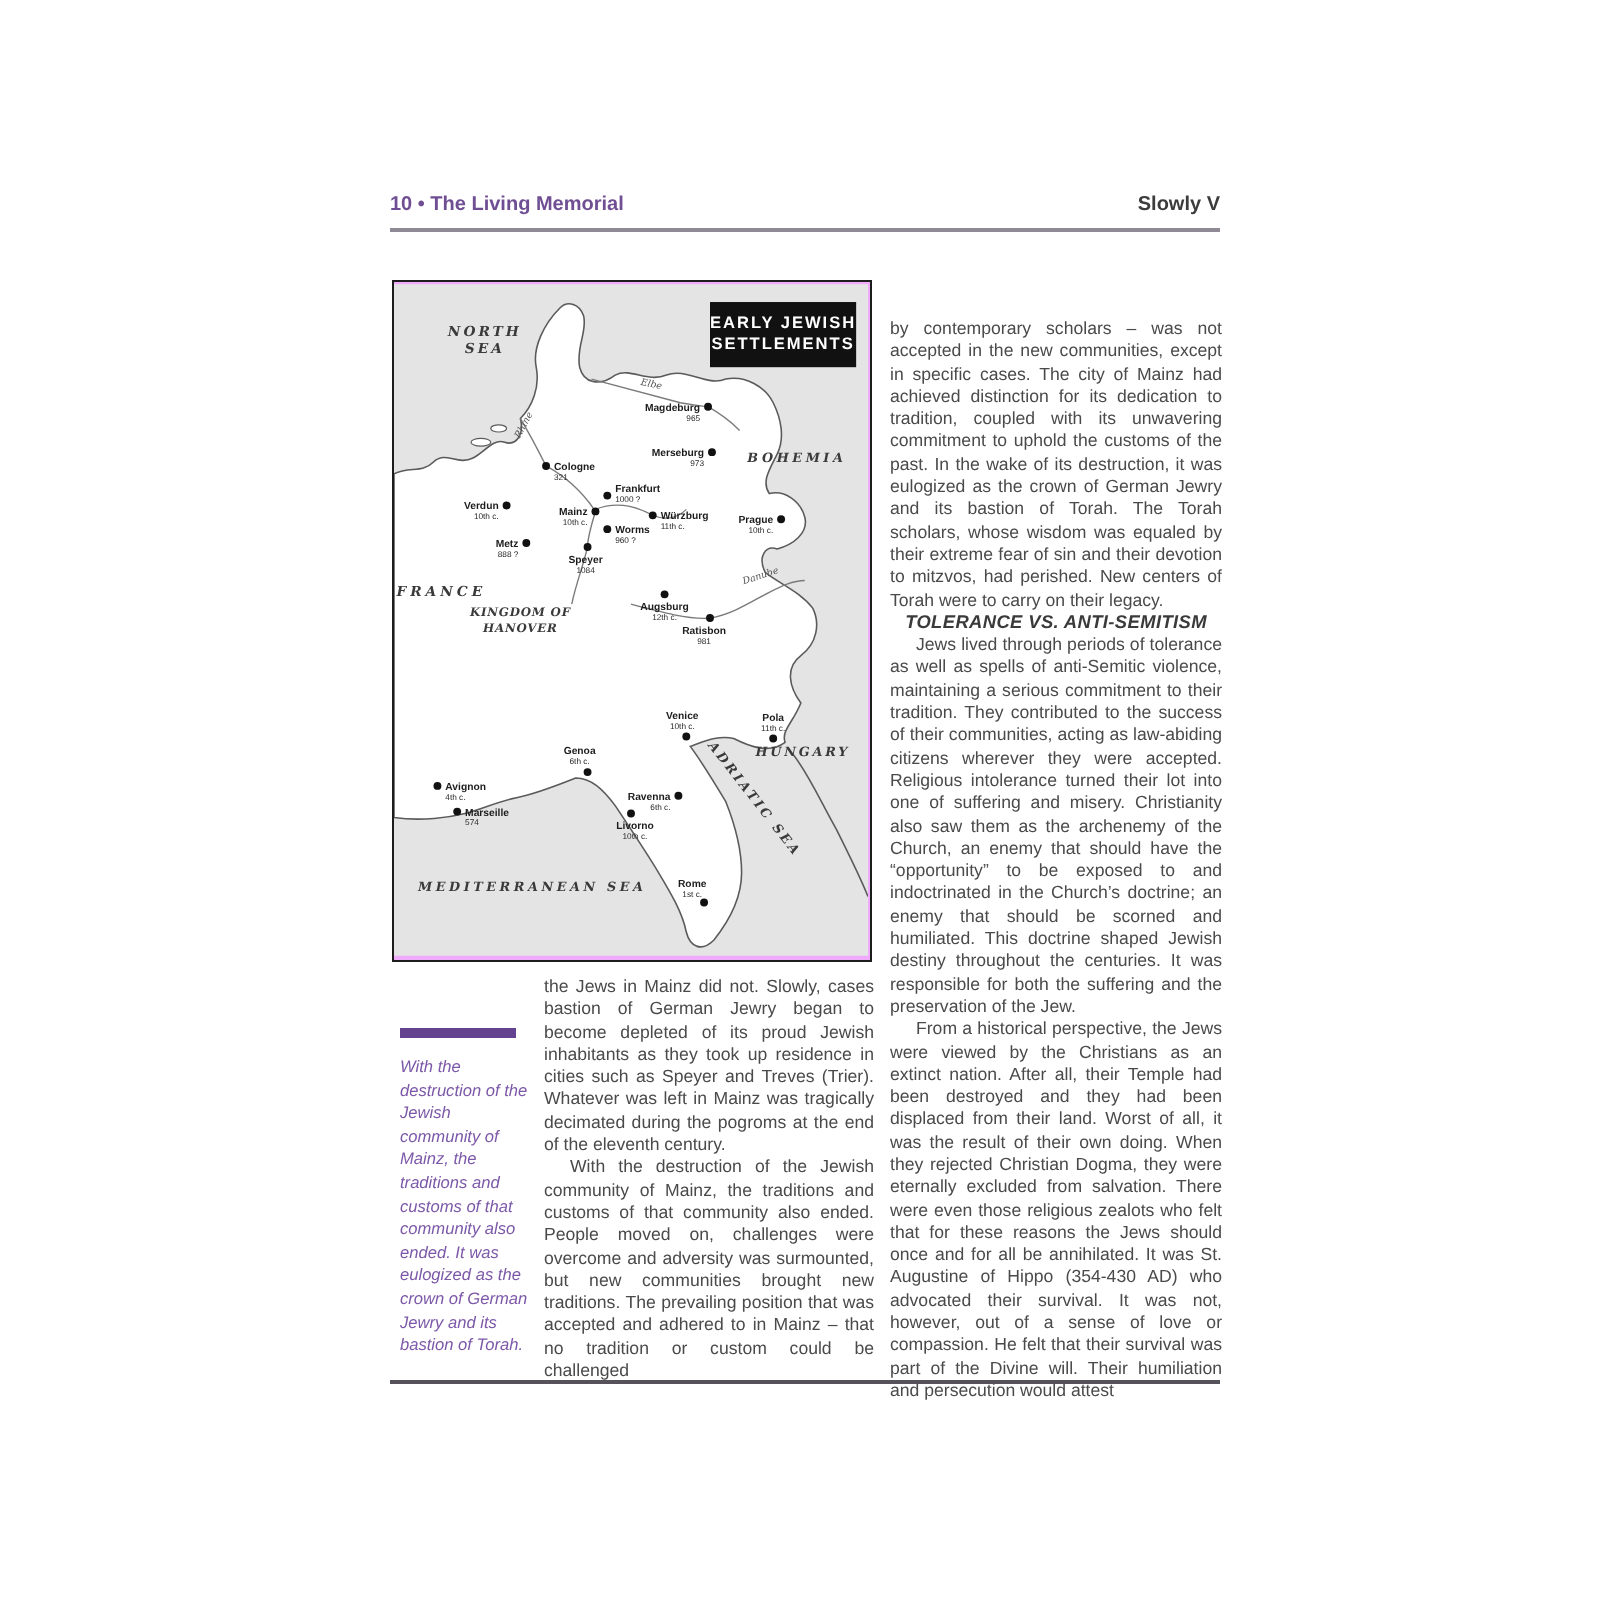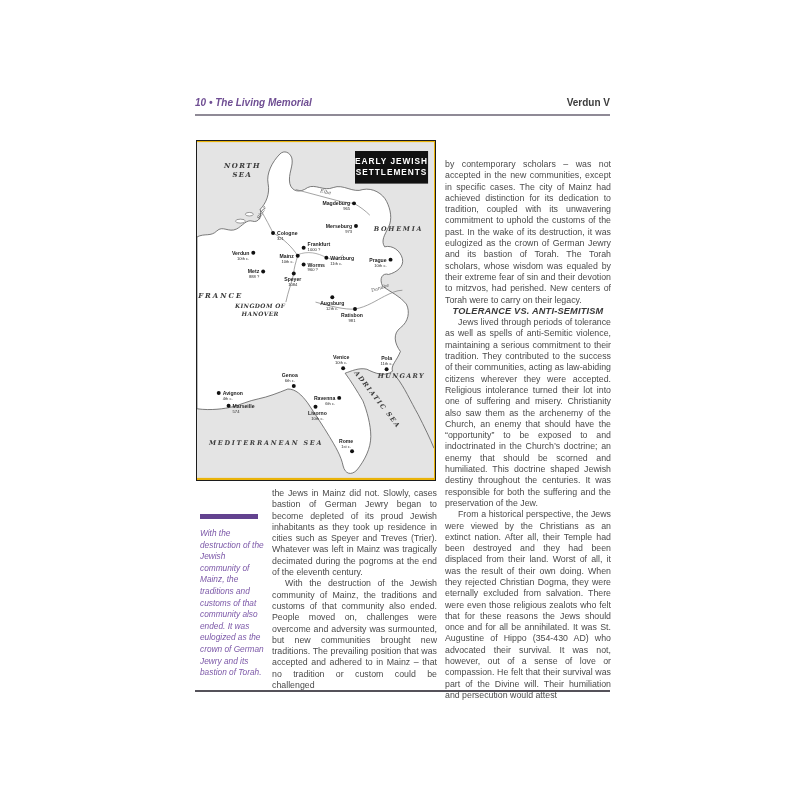--- a/index.html
+++ b/index.html
@@ -9,7 +9,7 @@
   }
   
   .hdr{position:absolute;left:195px;top:97px;width:415px;height:14px;font-size:10px;font-weight:bold;}
-  .hdr-left{position:absolute;left:0;top:0;color:#6f4e93;font-style:italic;}
+  .hdr-left{position:absolute;left:0;top:0;color:#6f4e93;}
   .hdr-right{position:absolute;right:0;top:0;color:#3c3c3c;}
   .hdr-rule{position:absolute;left:195px;top:114px;width:415px;height:2px;background:#8f8a96;}
   .bottom-rule{position:absolute;left:195px;top:690px;width:415px;height:2px;background:#55525a;}

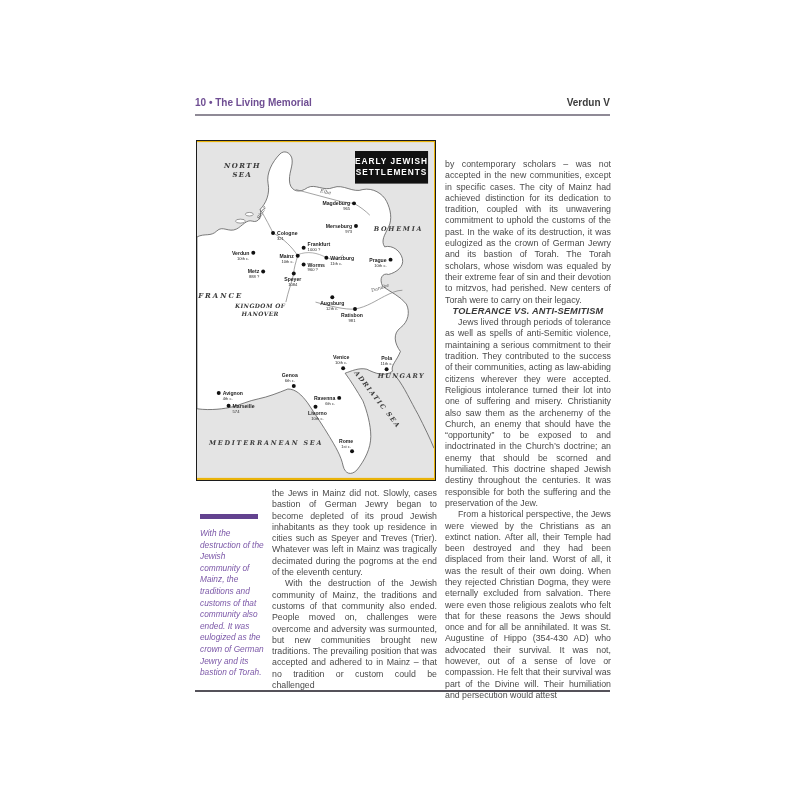--- a/index.html
+++ b/index.html
@@ -38,7 +38,7 @@
 
 <div class="hdr">
   <span class="hdr-left">10 • The Living Memorial</span>
-  <span class="hdr-right">Verdun V</span>
+  <span class="hdr-right">Slowly V</span>
 </div>
 <div class="hdr-rule"></div>
 

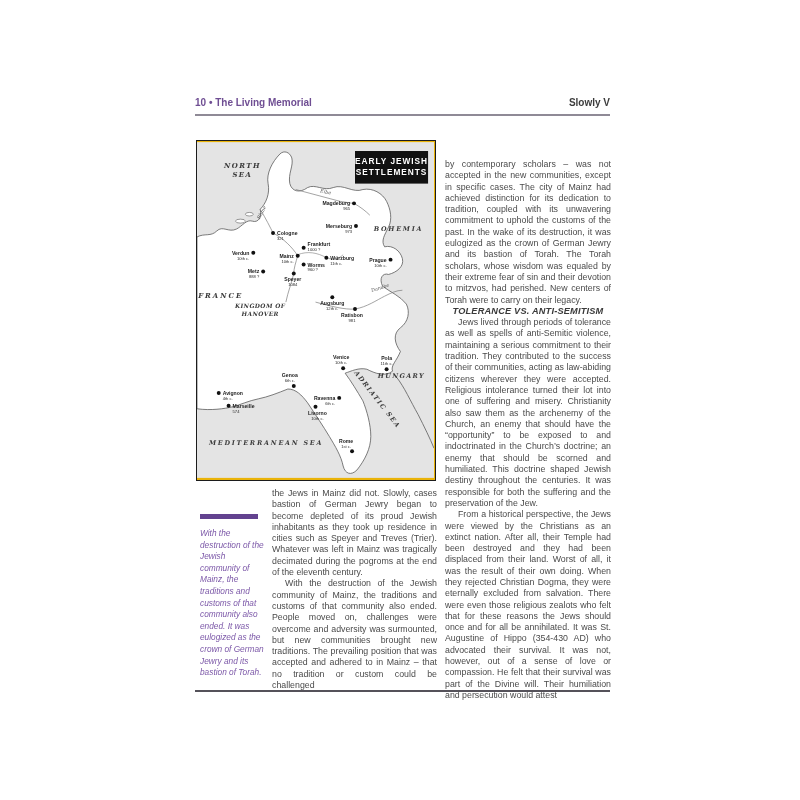--- a/index.html
+++ b/index.html
@@ -14,7 +14,7 @@
   .hdr-rule{position:absolute;left:195px;top:114px;width:415px;height:2px;background:#8f8a96;}
   .bottom-rule{position:absolute;left:195px;top:690px;width:415px;height:2px;background:#55525a;}
   
-  .map-wrap{position:absolute;left:196px;top:140px;width:240px;height:341px;border:1.6px solid #1c1c1c;box-sizing:border-box;background:#eab308;}
+  .map-wrap{position:absolute;left:196px;top:140px;width:240px;height:341px;border:1.6px solid #1c1c1c;box-sizing:border-box;background:#f0abfc;}
   svg text{user-select:none;}
   .region{font-family:"DejaVu Serif", serif;font-style:italic;font-weight:bold;fill:#3a3a3a;}
   .river-label{font-family:"DejaVu Serif", serif;font-style:italic;fill:#555;}

